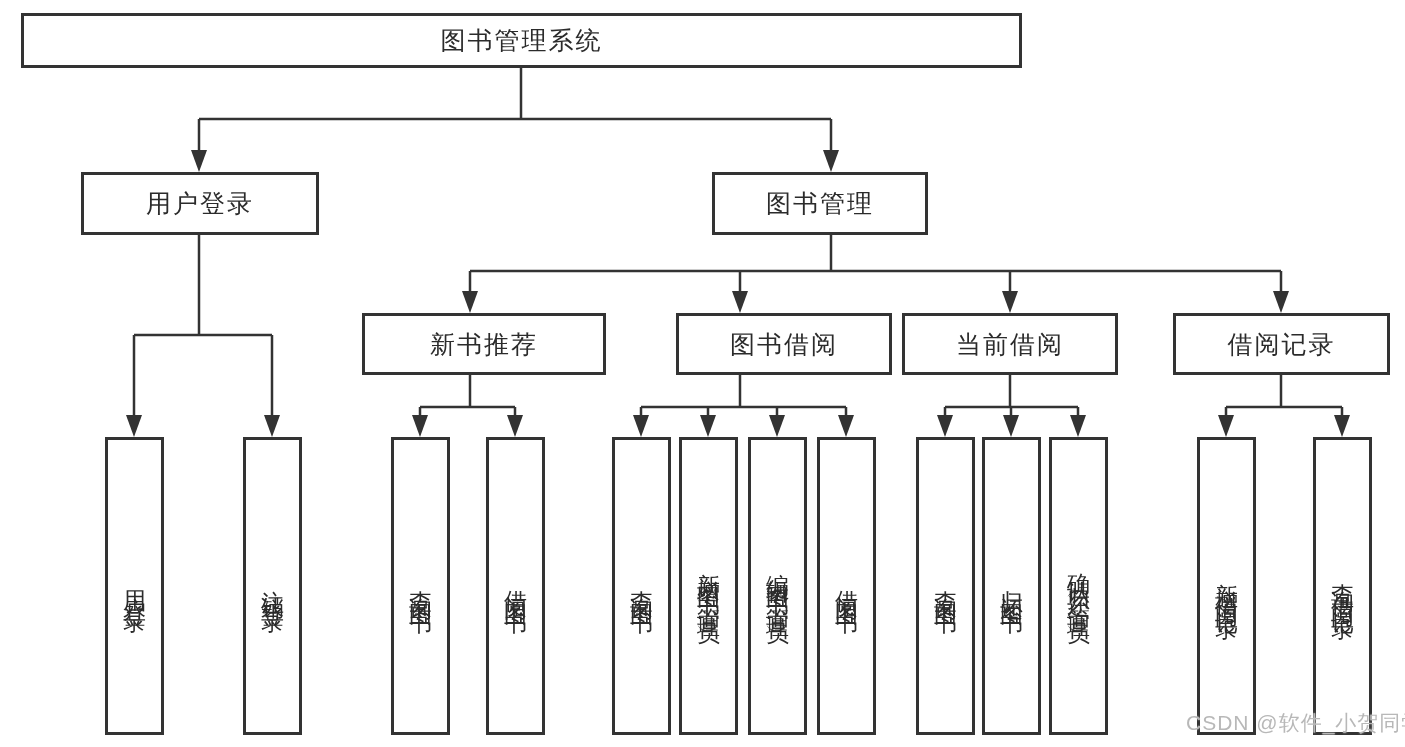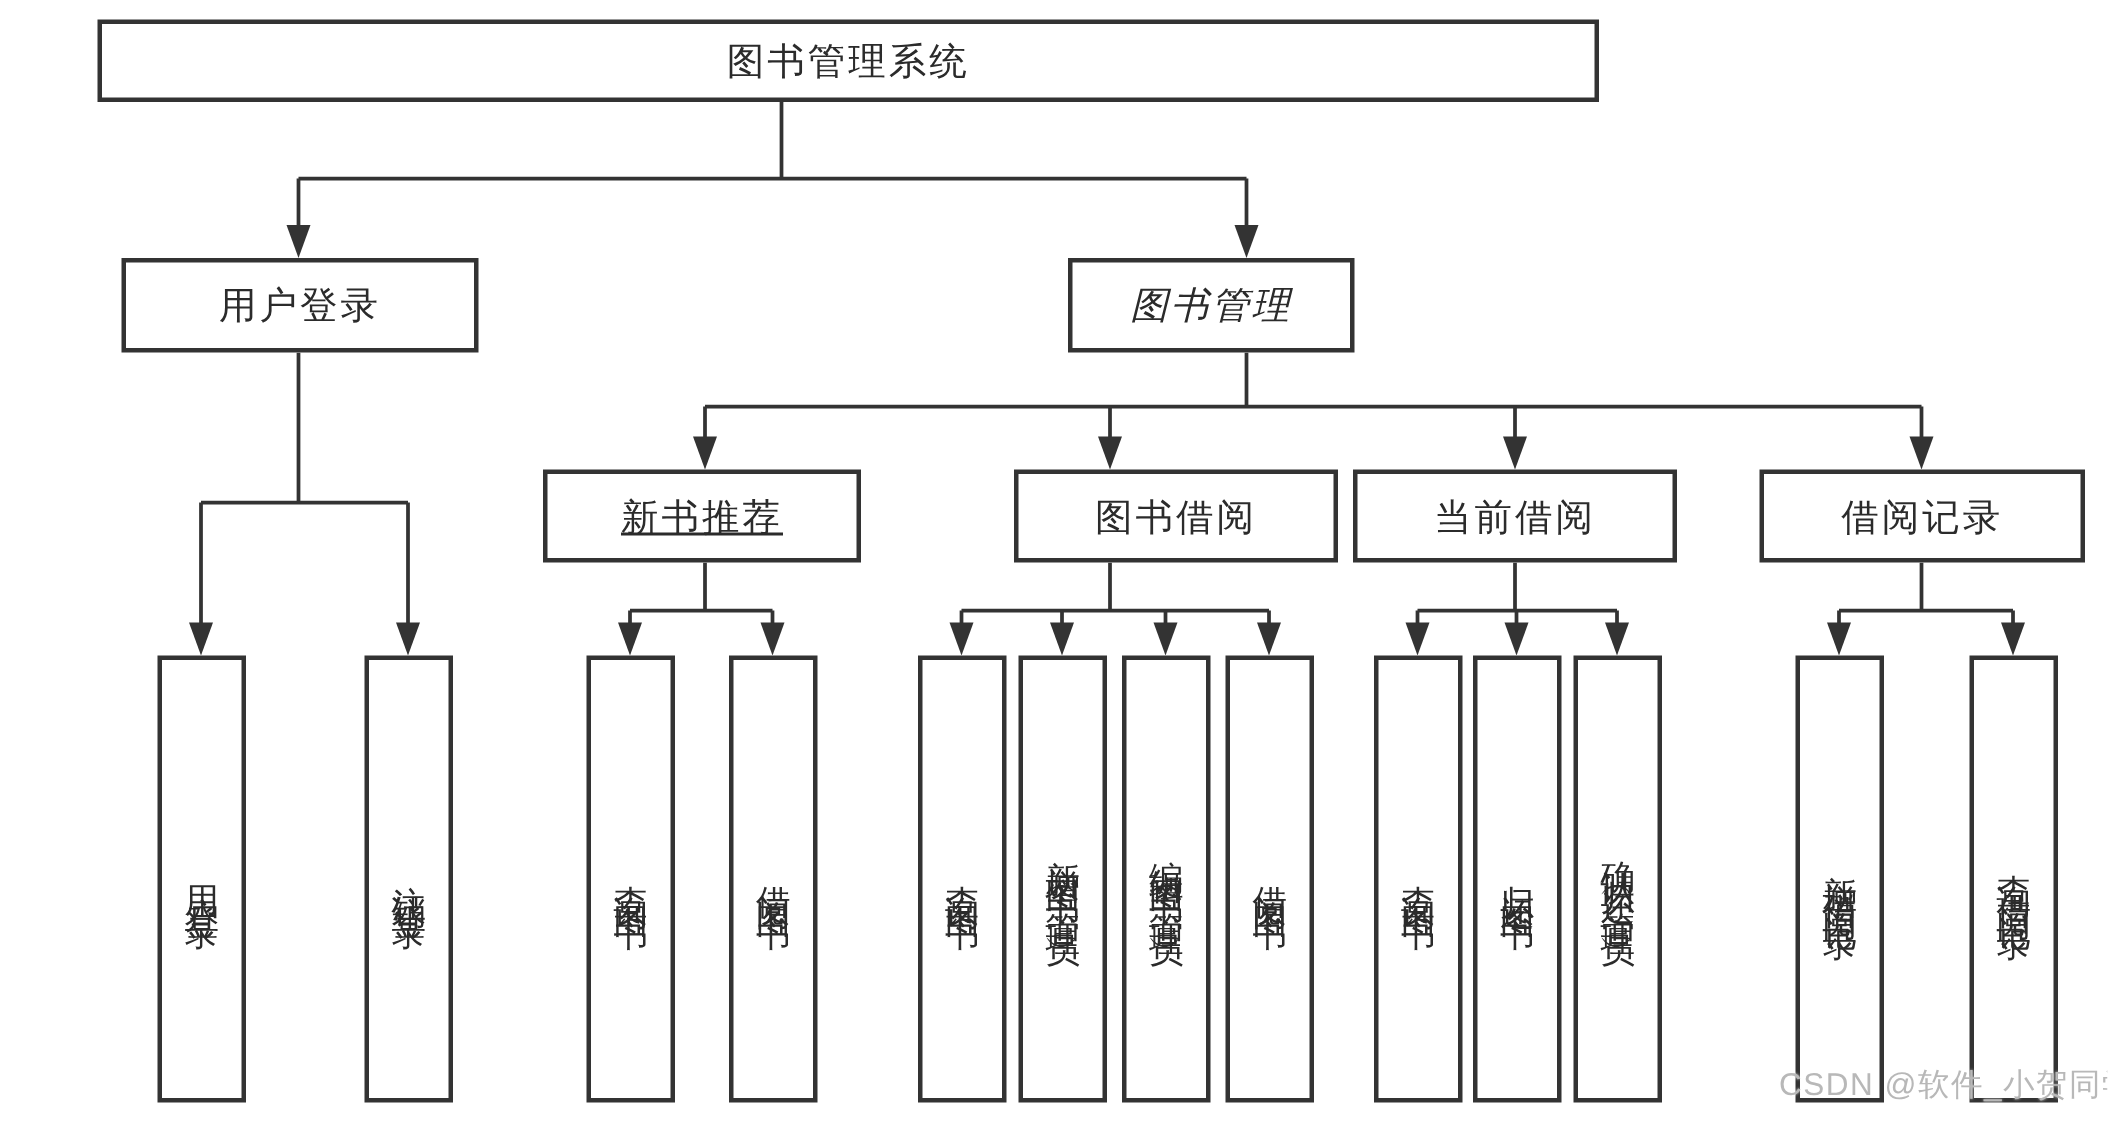--- a/index.html
+++ b/index.html
@@ -140,7 +140,7 @@
     </g>
   </svg>
 
-  <div class="box" style="left:21px; top:13px; width:1001px; height:55px;margin-left:44px;">
+  <div class="box" style="left:21px; top:13px; width:1001px; height:55px;">
     <span class="h-label">图书管理系统</span>
   </div>
 

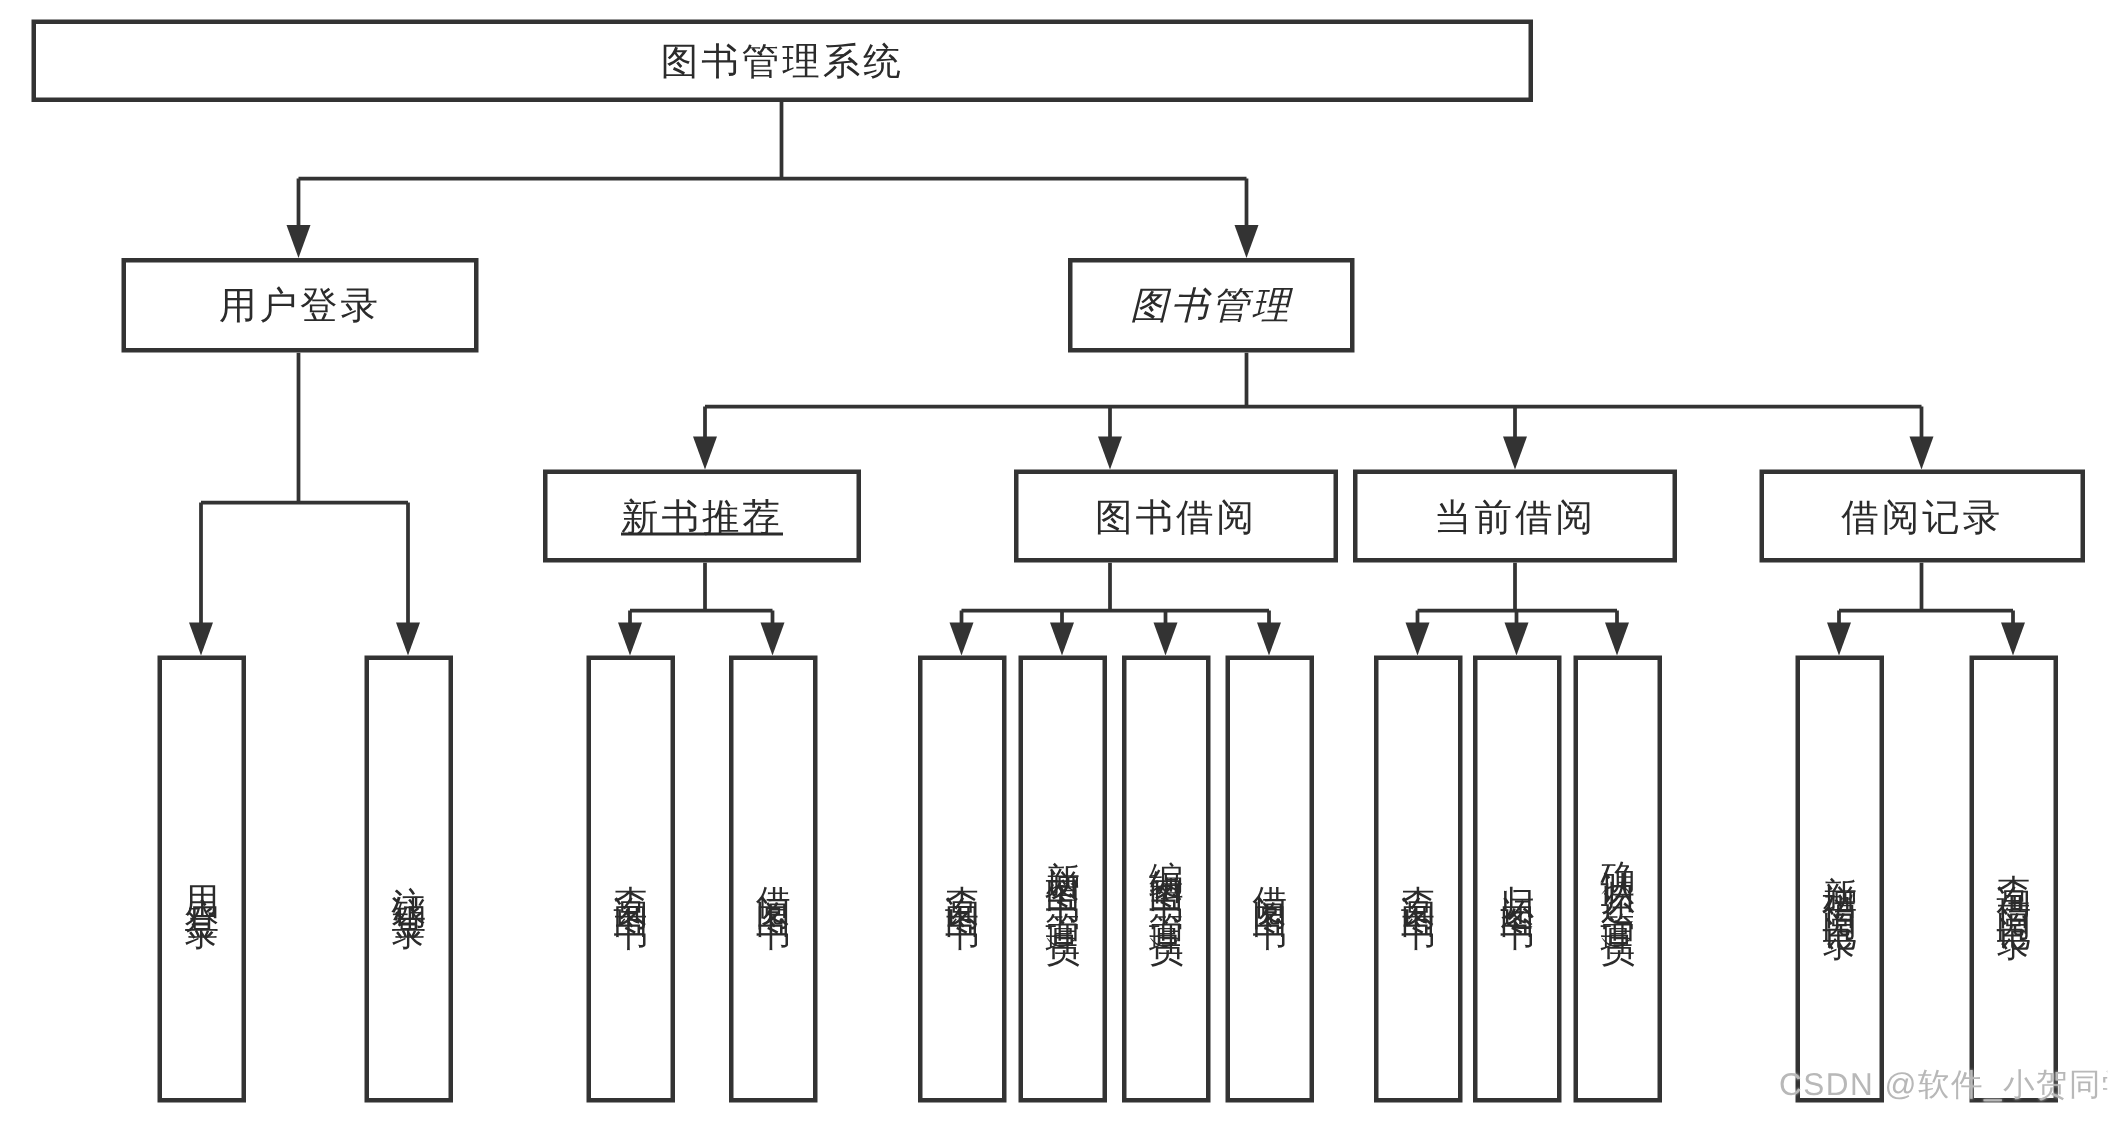--- a/index.html
+++ b/index.html
@@ -147,7 +147,7 @@
   <div class="box" style="left:81px; top:172px; width:238px; height:63px;">
     <span class="h-label">用户登录</span>
   </div>
-  <div class="box" style="left:712px; top:172px; width:191px; height:63px;font-style:italic;">
+  <div class="box" style="left:712px; top:172px; width:216px; height:63px;">
     <span class="h-label">图书管理</span>
   </div>
 

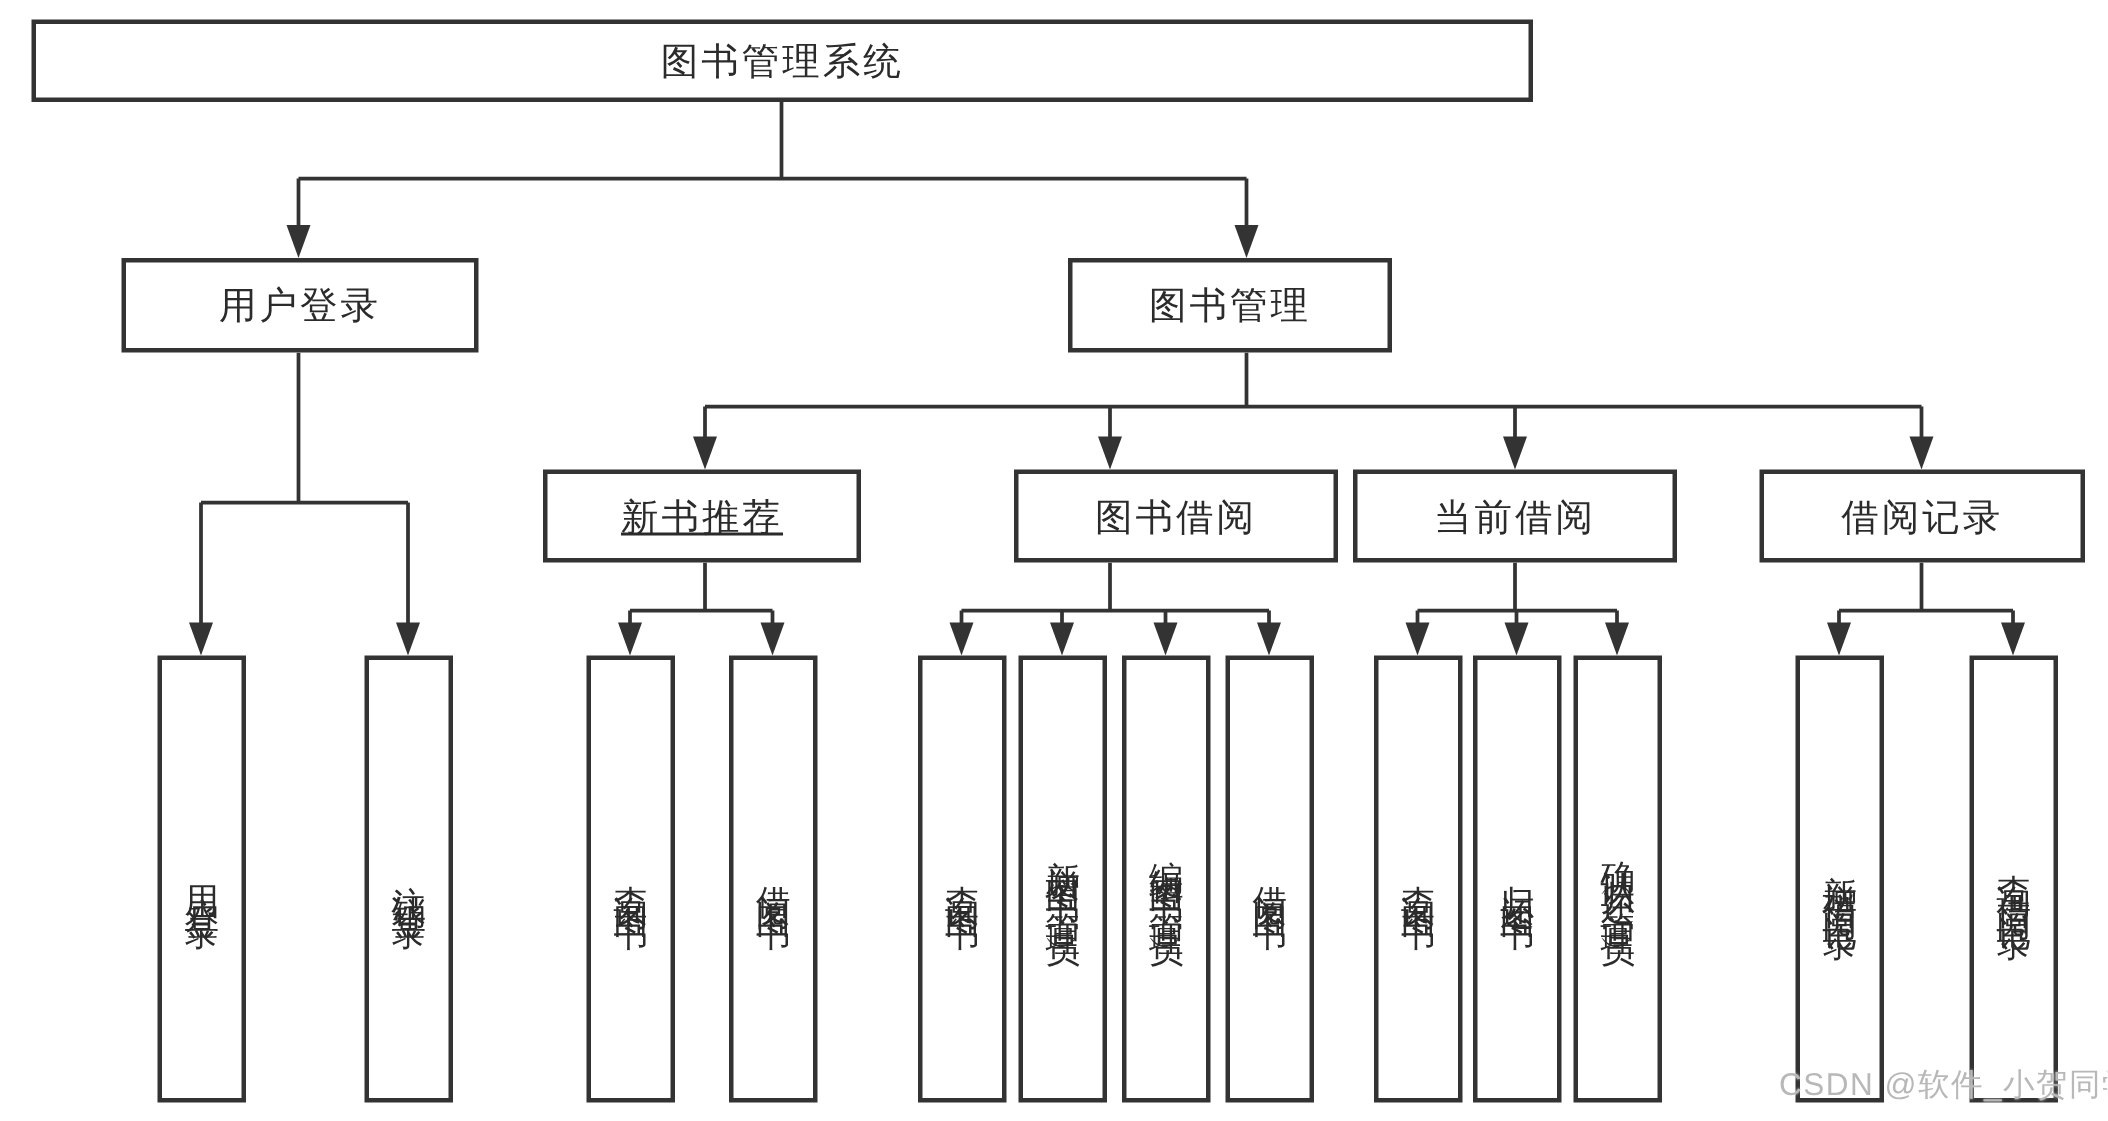--- a/index.html
+++ b/index.html
@@ -151,7 +151,7 @@
     <span class="h-label">图书管理</span>
   </div>
 
-  <div class="box" style="left:362px; top:313px; width:212px; height:62px;text-decoration:underline;">
+  <div class="box" style="left:362px; top:313px; width:244px; height:62px;">
     <span class="h-label">新书推荐</span>
   </div>
   <div class="box" style="left:632px; top:313px; width:216px; height:62px;margin-left:44px;">

